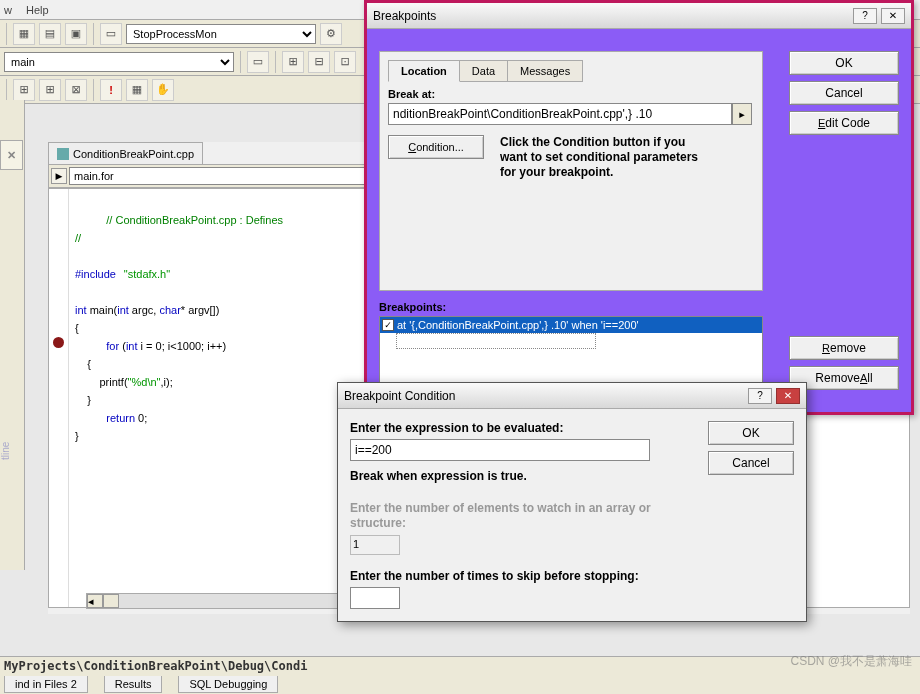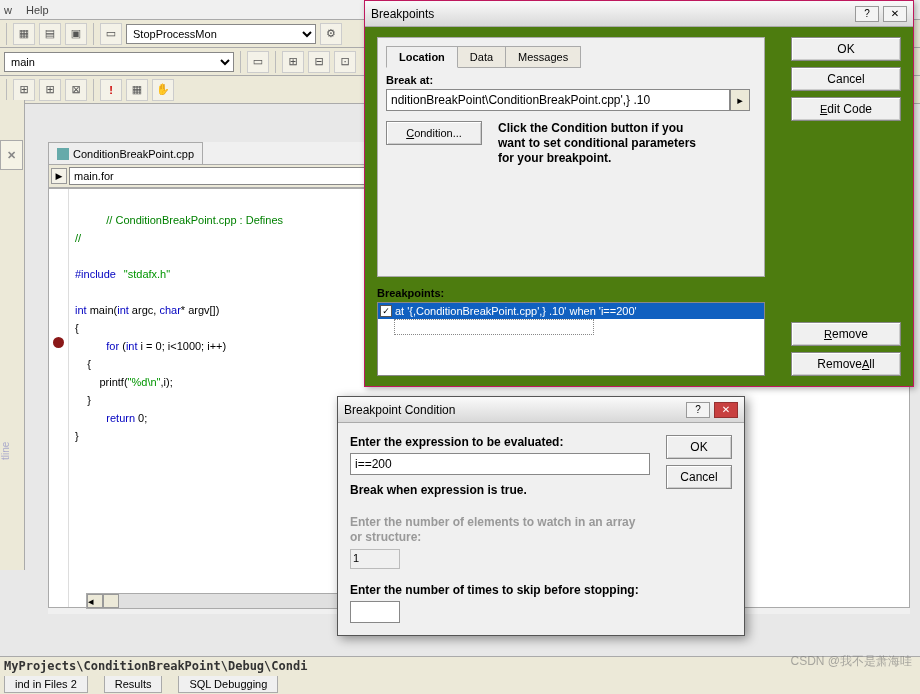--- a/index.html
+++ b/index.html
@@ -28,7 +28,7 @@
 .cmt{color:#008000}.kw{color:#0000c0}.str{color:#009500}.pp{color:#0000c0}
 .hscroll{position:absolute;left:86px;bottom:85px;height:16px;width:270px;background:#e0e0e0;border:1px solid #aaa;display:flex}
 .hthumb{width:16px;height:14px;background:#ece9d8;border:1px solid #999}
-.dlg{position:absolute;background:#4d7c0f;border:1px solid #be185d;box-shadow:2px 2px 6px rgba(0,0,0,0.3)}
+.dlg{position:absolute;background:#8b5cf6;border:3px solid #be185d;box-shadow:2px 2px 6px rgba(0,0,0,0.3)}
 .dlg-title{height:26px;background:linear-gradient(#fafafa,#d8d8d8);border-bottom:1px solid #aaa;display:flex;align-items:center;padding:0 6px;justify-content:space-between}
 .dlg-title span{font-size:12px}
 .wbtns{display:flex;gap:4px}

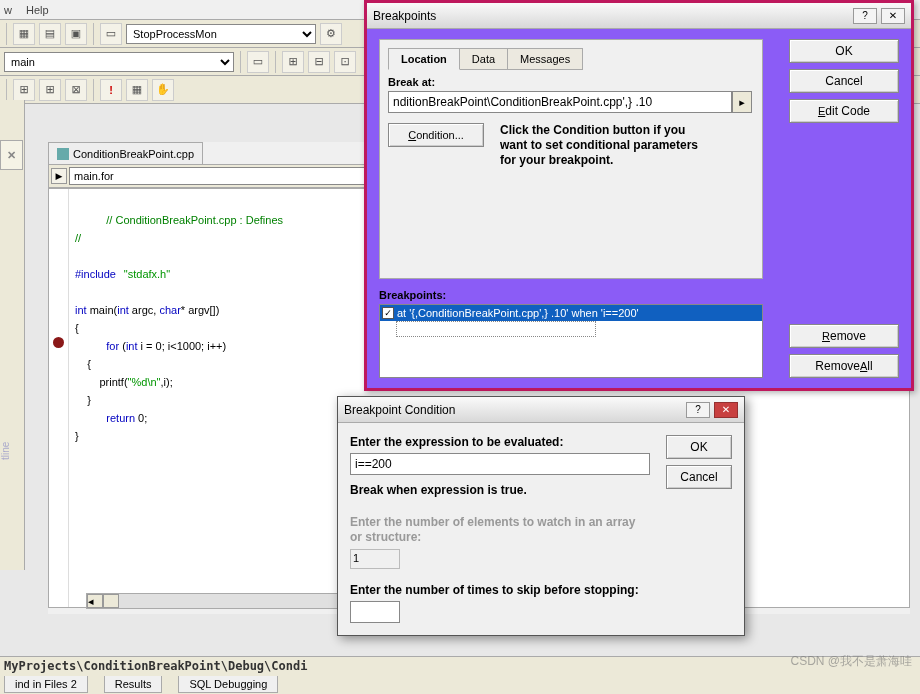--- a/index.html
+++ b/index.html
@@ -34,7 +34,7 @@
 .wbtns{display:flex;gap:4px}
 .wbtn{width:24px;height:16px;border:1px solid #999;background:#f4f4f4;display:inline-flex;align-items:center;justify-content:center;font-size:10px}
 .wbtn.close{background:#c84040;color:#fff;border-color:#943030}
-.dlg-body{padding:10px 12px;display:flex;gap:26px}
+.dlg-body{padding:22px 12px;display:flex;gap:26px}
 .dlg-main{flex:1}
 .dlg-side{width:110px;display:flex;flex-direction:column;gap:6px}
 .btn{height:24px;border:1px solid #888;background:#f0f0f0;box-shadow:inset 1px 1px #fff,inset -1px -1px #ccc;font-size:12px;display:flex;align-items:center;justify-content:center;cursor:default}

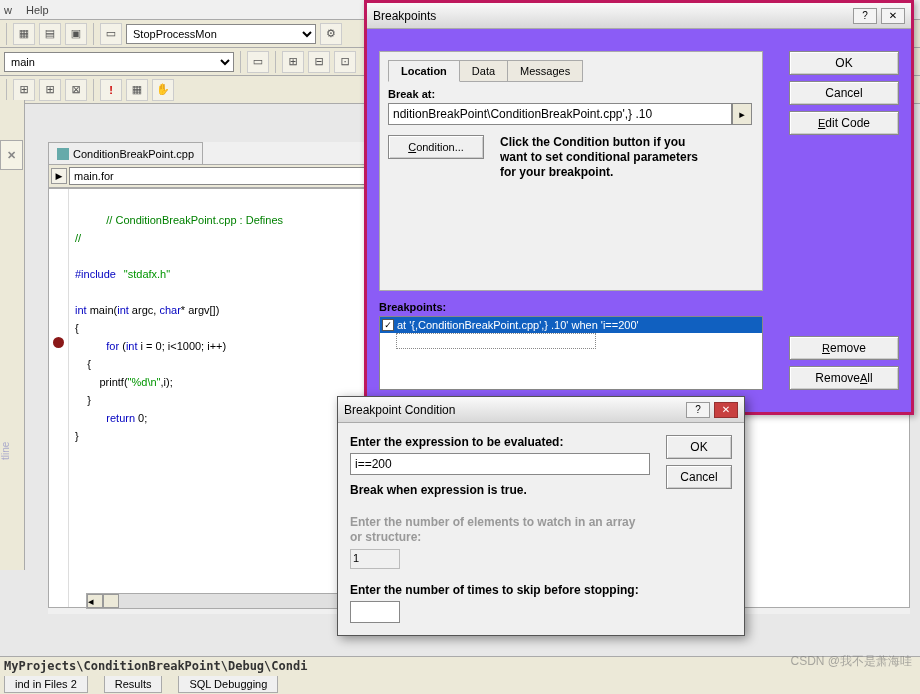--- a/index.html
+++ b/index.html
@@ -52,7 +52,7 @@
 .bpitem{background:#1060c0;color:#fff;height:16px;display:flex;align-items:center;padding:0 2px;gap:3px}
 .bpchk{width:12px;height:12px;background:#fff;border:1px solid #555;display:inline-flex;align-items:center;justify-content:center;color:#000;font-size:9px}
 .bpedit{height:16px;border:1px dotted #888;width:200px;margin-left:16px}
-.dlg2{position:absolute;left:337px;top:396px;width:408px;background:#f0f0f0;border:1px solid #555;box-shadow:3px 3px 10px rgba(0,0,0,0.4)}
+.dlg2{position:absolute;left:337px;top:382px;width:470px;background:#f0f0f0;border:1px solid #555;box-shadow:3px 3px 10px rgba(0,0,0,0.4)}
 .dlg2-body{padding:12px;display:flex;gap:16px}
 .dlg2-main{flex:1}
 .dlg2-side{width:86px;display:flex;flex-direction:column;gap:6px}

